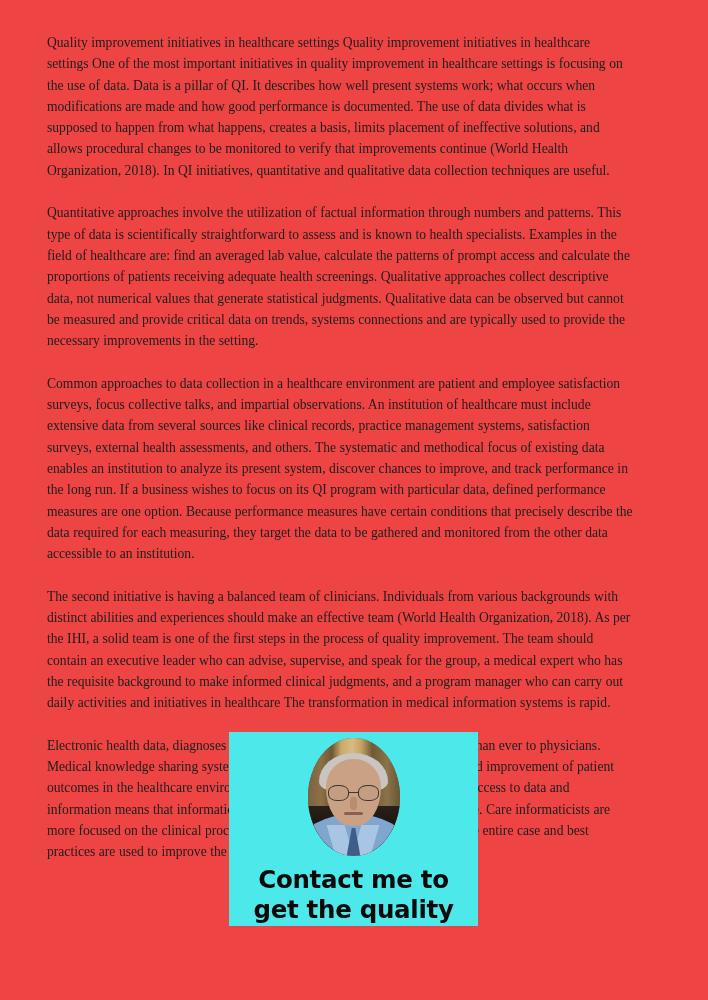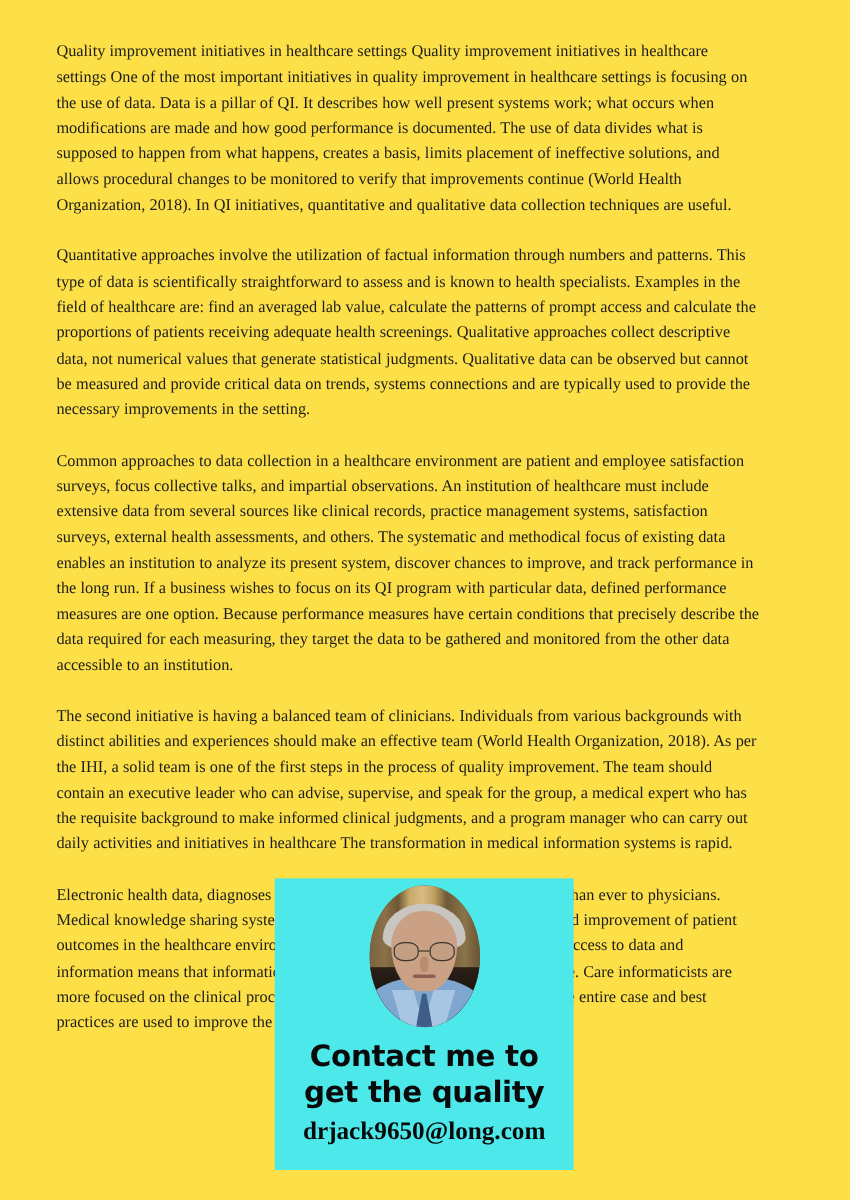--- a/index.html
+++ b/index.html
@@ -21,7 +21,7 @@
     inset: 0;
     width: 708px;
     height: 1000px;
-    background: #fde047;
+    background: #ef4444;
   }
 
   #doc-body {

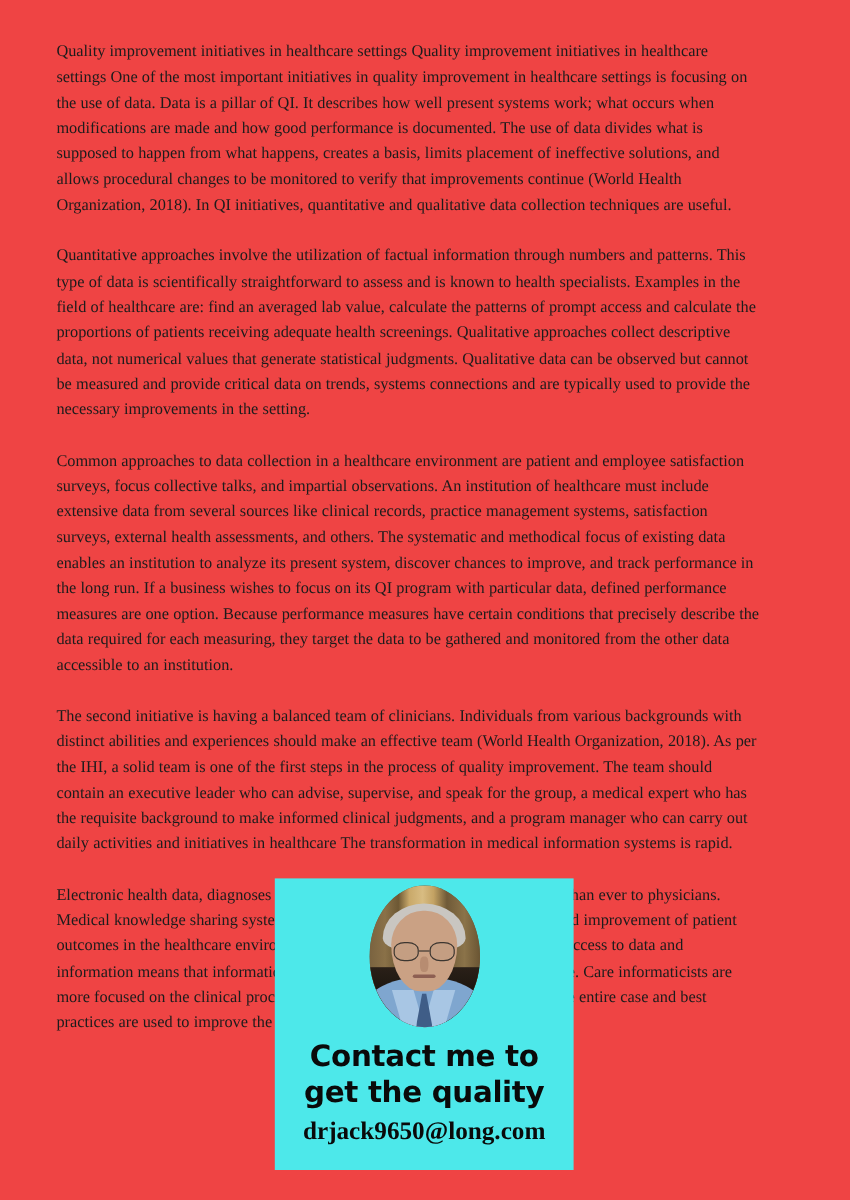--- a/index.html
+++ b/index.html
@@ -49,7 +49,7 @@
     left: 229px;
     top: 732px;
     width: 249px;
-    height: 243px;
+    height: 194px;
     background: #4DE8EA;
     display: flex;
     flex-direction: column;

